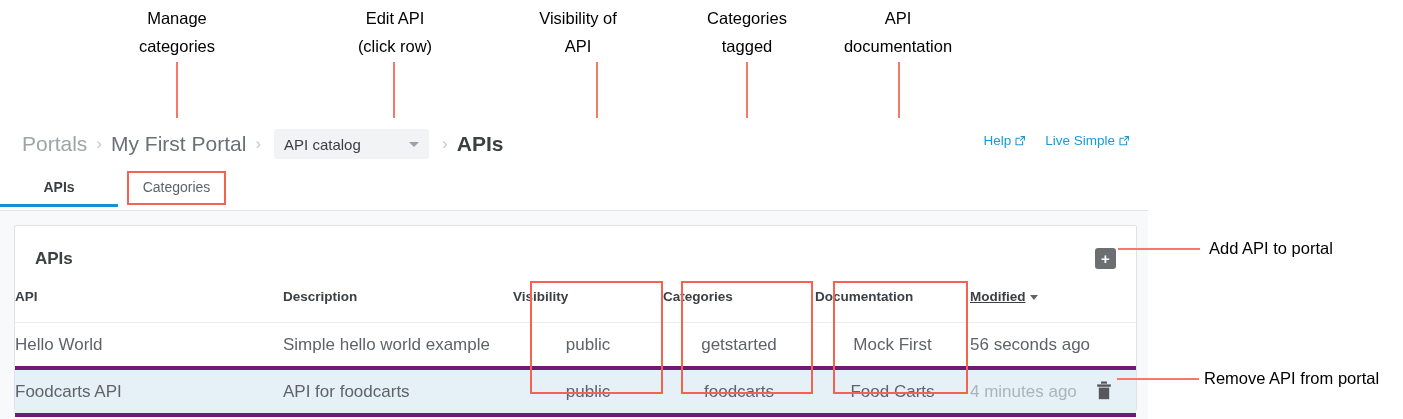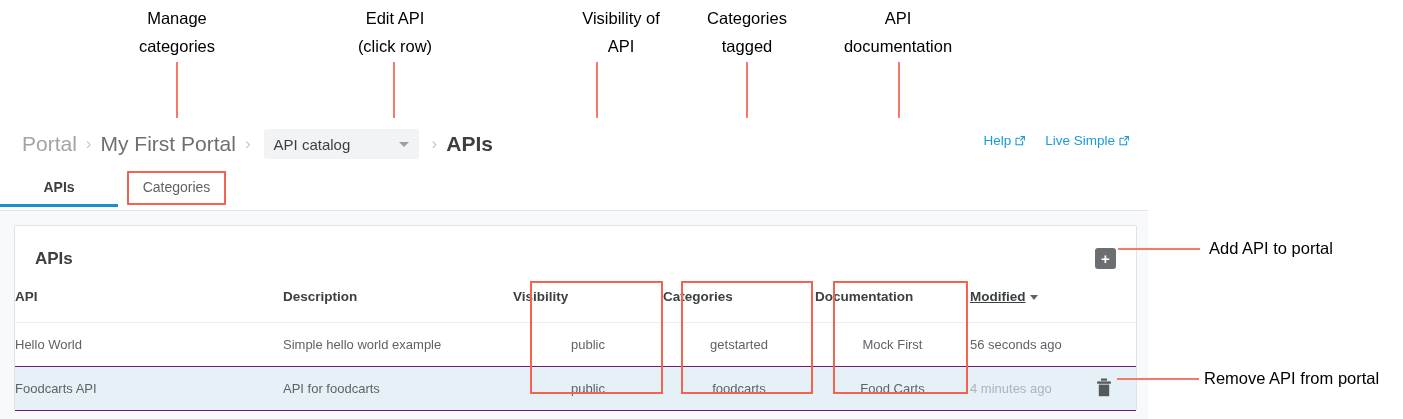--- a/index.html
+++ b/index.html
@@ -218,7 +218,7 @@
 (click row)</div>
   <div class="ann-line-v" style="left:393px;top:62px;height:305px;"></div>
 
-  <div class="ann-label" style="left:548px;top:4px;width:146px;">Visibility of
+  <div class="ann-label" style="left:505px;top:4px;width:146px;">Visibility of
 API</div>
   <div class="ann-line-v" style="left:596px;top:62px;height:222px;"></div>
 

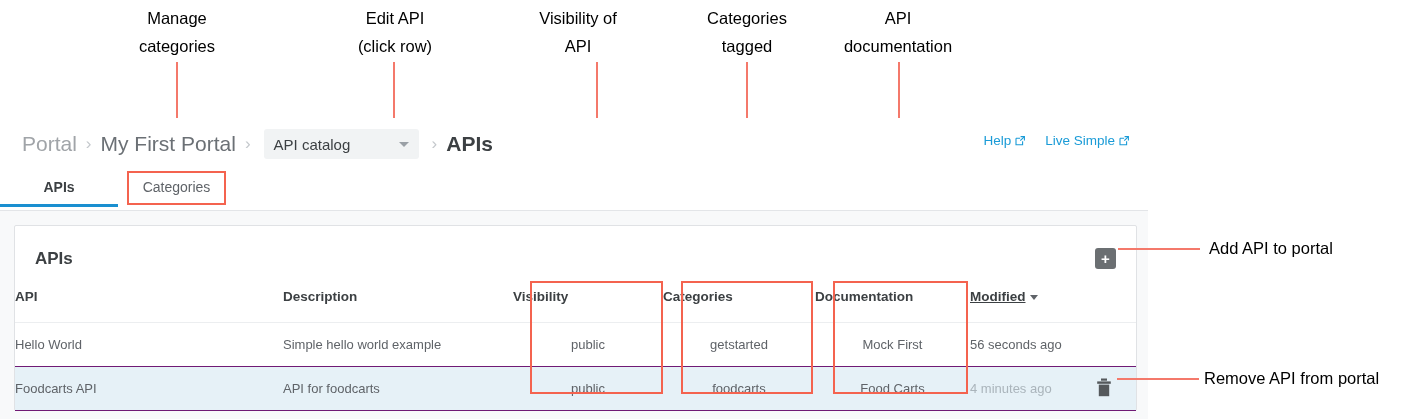--- a/index.html
+++ b/index.html
@@ -233,7 +233,7 @@
   <div class="app">
 
     <div class="breadcrumb">
-      <span class="bc-item">Portal</span>
+      <span class="bc-item">Portals</span>
       <span class="bc-sep">›</span>
       <span class="bc-item strong">My First Portal</span>
       <span class="bc-sep">›</span>

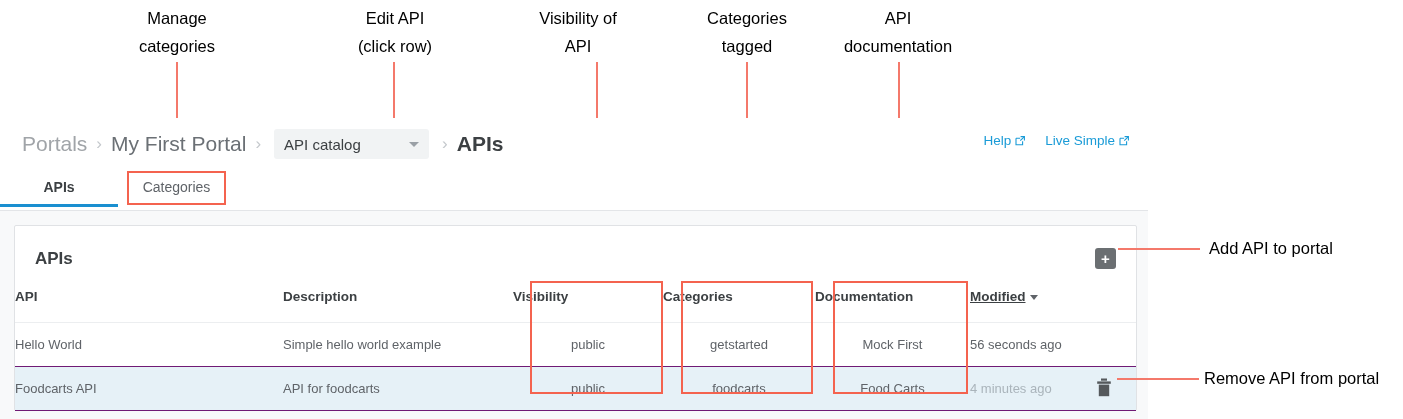--- a/index.html
+++ b/index.html
@@ -173,12 +173,12 @@
     vertical-align:middle;
   }
   table.apis td{
-    font-size:13px;
+    font-size:17px;
     color:#5f6368;
     padding:0;
     height:43px;
     vertical-align:middle;
-    border-bottom:1px solid #701a75;
+    border-bottom:4px solid #701a75;
     margin-top:9px;
   }
   tr.row-hl td{background:#e6f1f7;}

